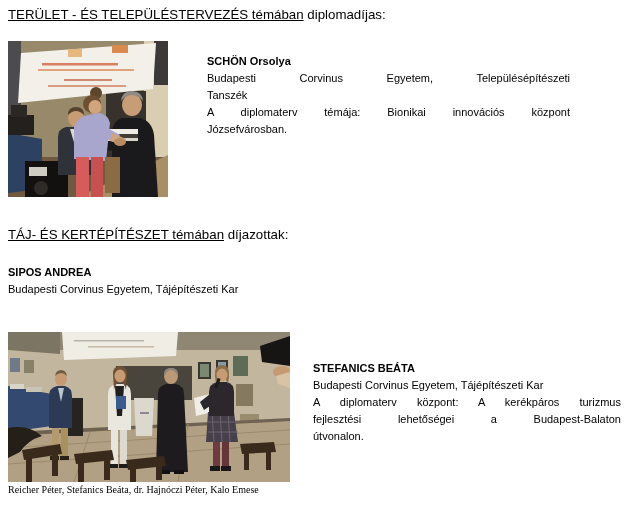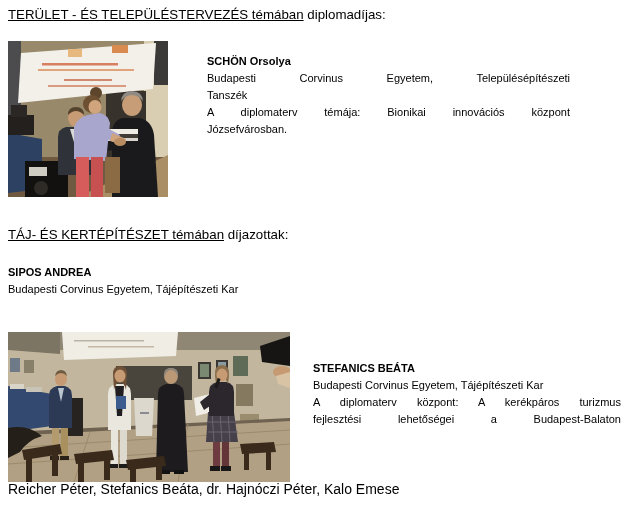--- a/index.html
+++ b/index.html
@@ -208,6 +208,7 @@
     <div class="nline">Budapesti Corvinus Egyetem, Tájépítészeti Kar</div>
     <div class="jline">A diplomaterv központ: A kerékpáros turizmus</div>
     <div class="jline">fejlesztési lehetőségei a Budapest-Balaton</div>
+    <div class="nline">útvonalon.</div>
   </div>
 
   <div class="abs caption" style="left:8px; top:483px;">Reicher Péter, Stefanics Beáta, dr. Hajnóczi Péter, Kalo Emese</div>

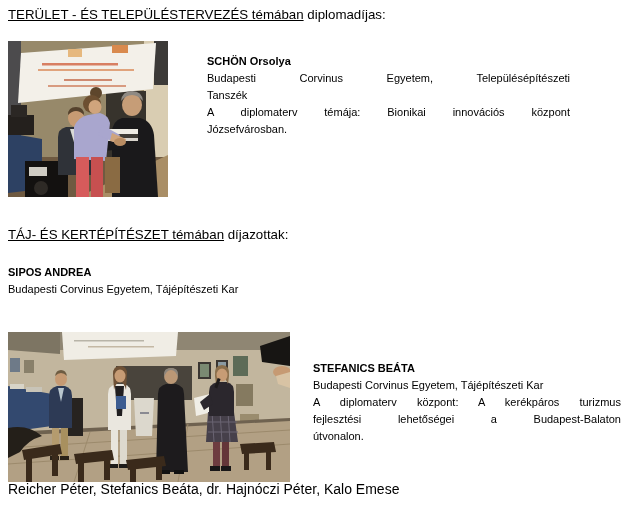--- a/index.html
+++ b/index.html
@@ -20,7 +20,7 @@
   .nline { height: 17px; line-height: 17px; white-space: nowrap; overflow: hidden; }
   .jline { height: 17px; line-height: 17px; text-align: justify; text-align-last: justify; overflow: hidden; }
   .jline::after { content: ""; display: inline-block; width: 100%; height: 0; }
-  .caption { font-size: 14px; line-height: 13px; white-space: nowrap; }
+  .caption { font-size: 10px; line-height: 13px; white-space: nowrap; font-family: Liberation Serif, serif; }
   .photo { display: block; }
 </style>
 </head>

